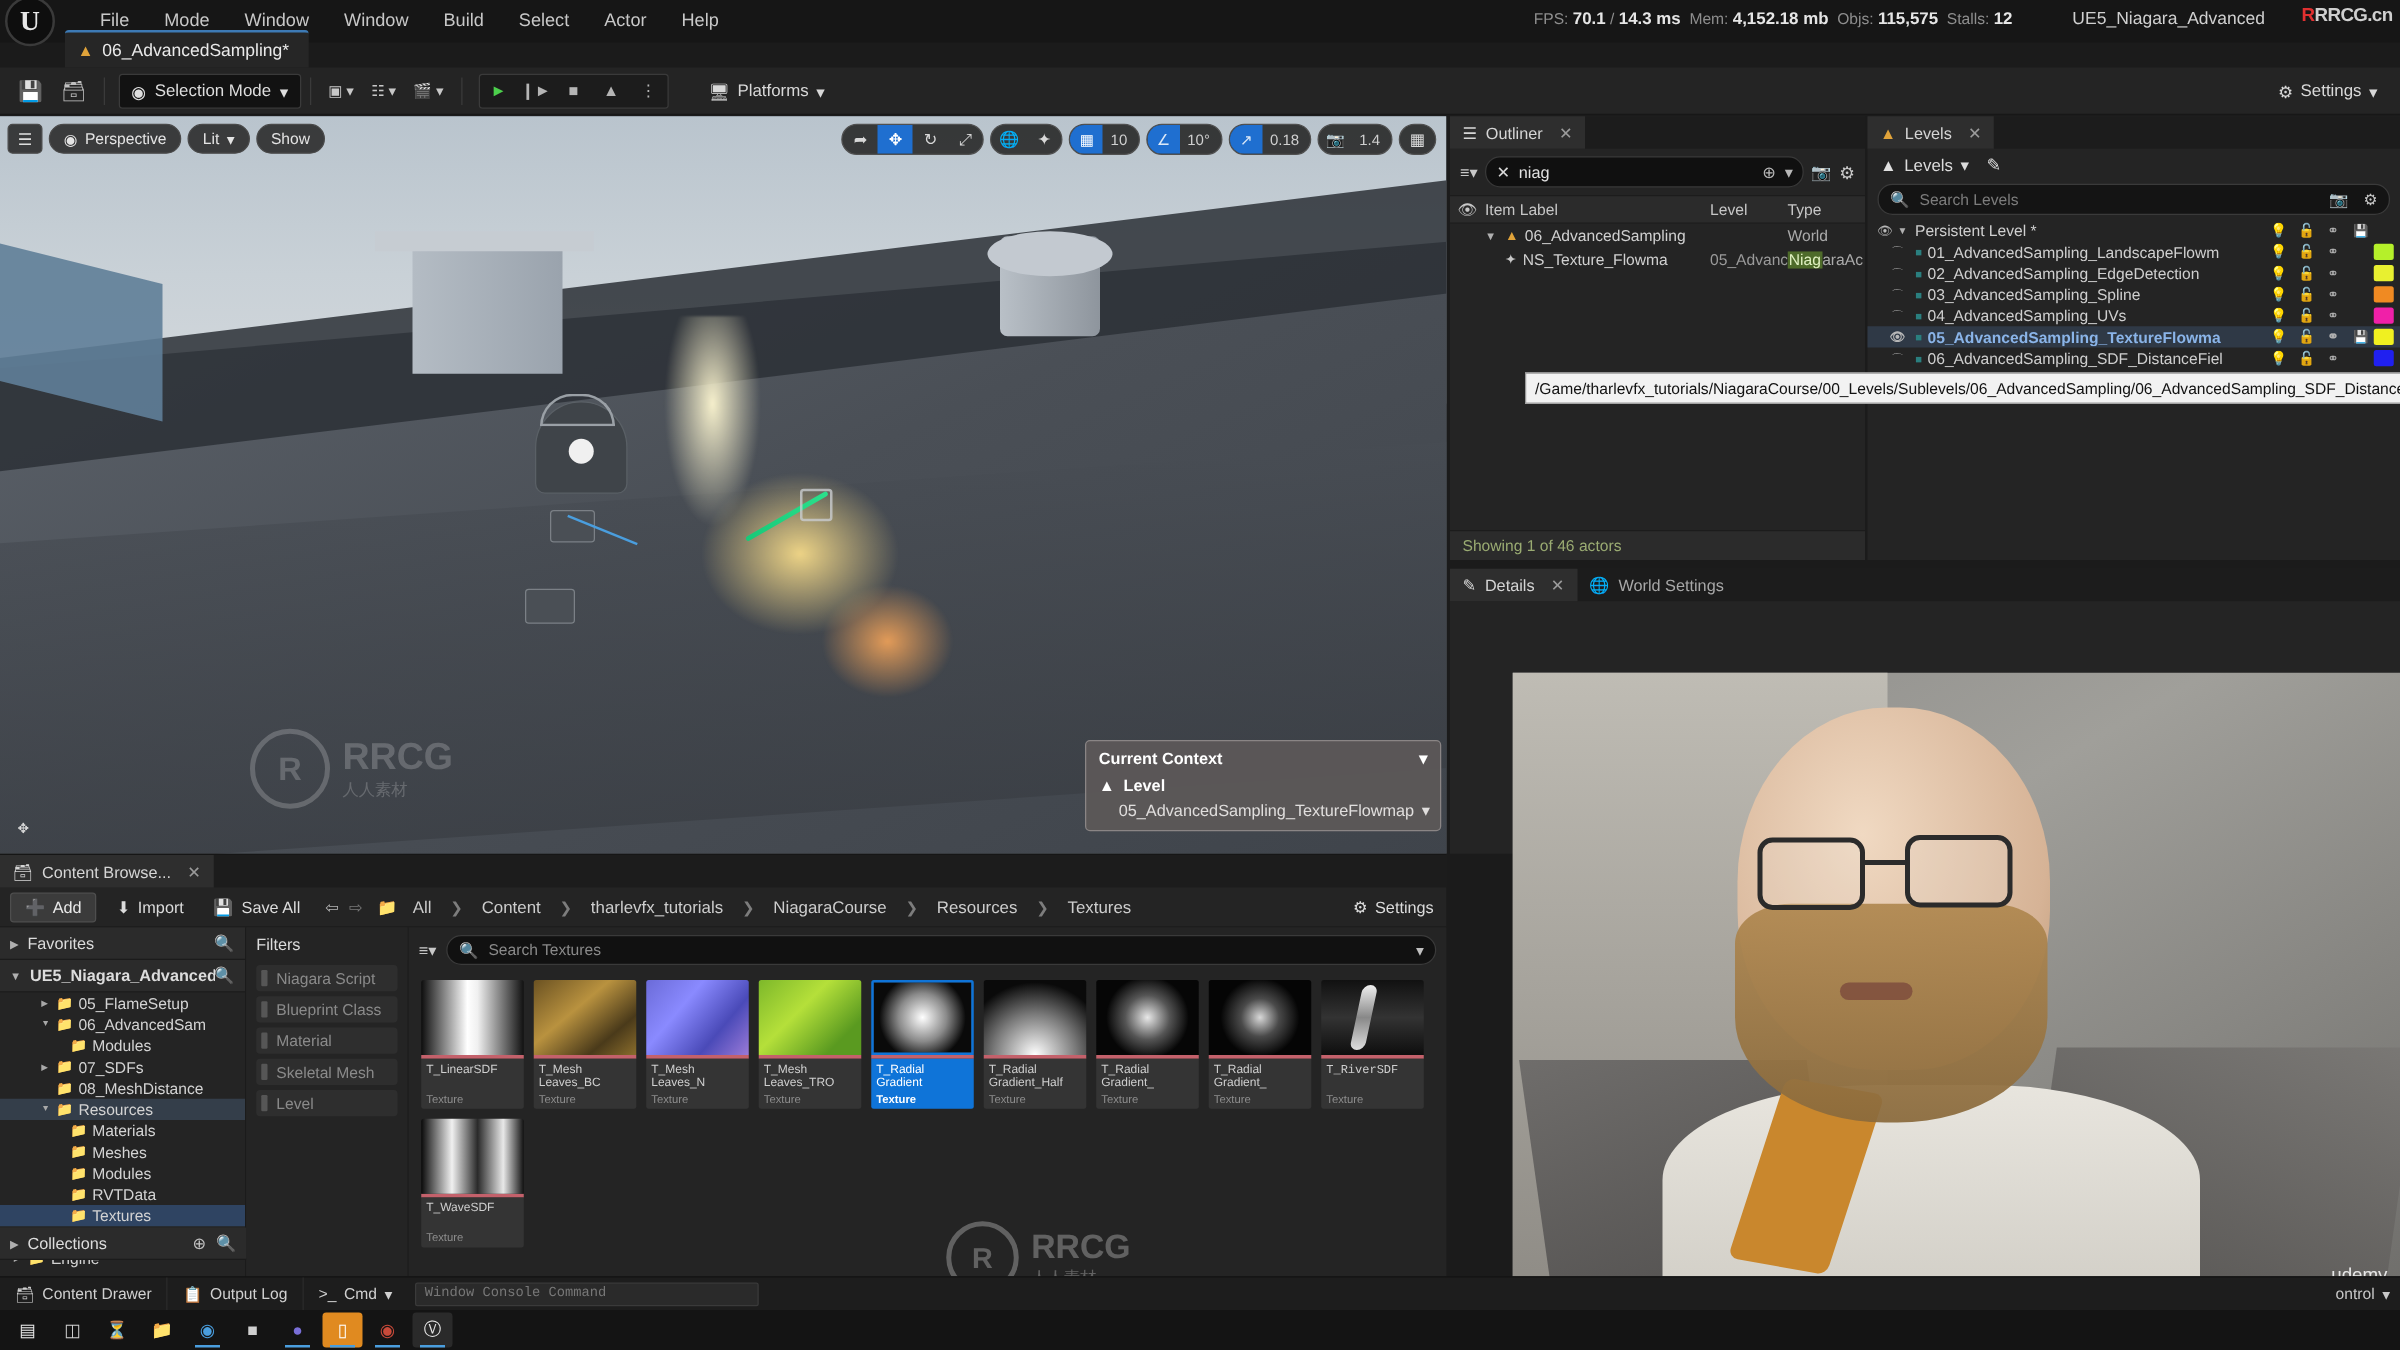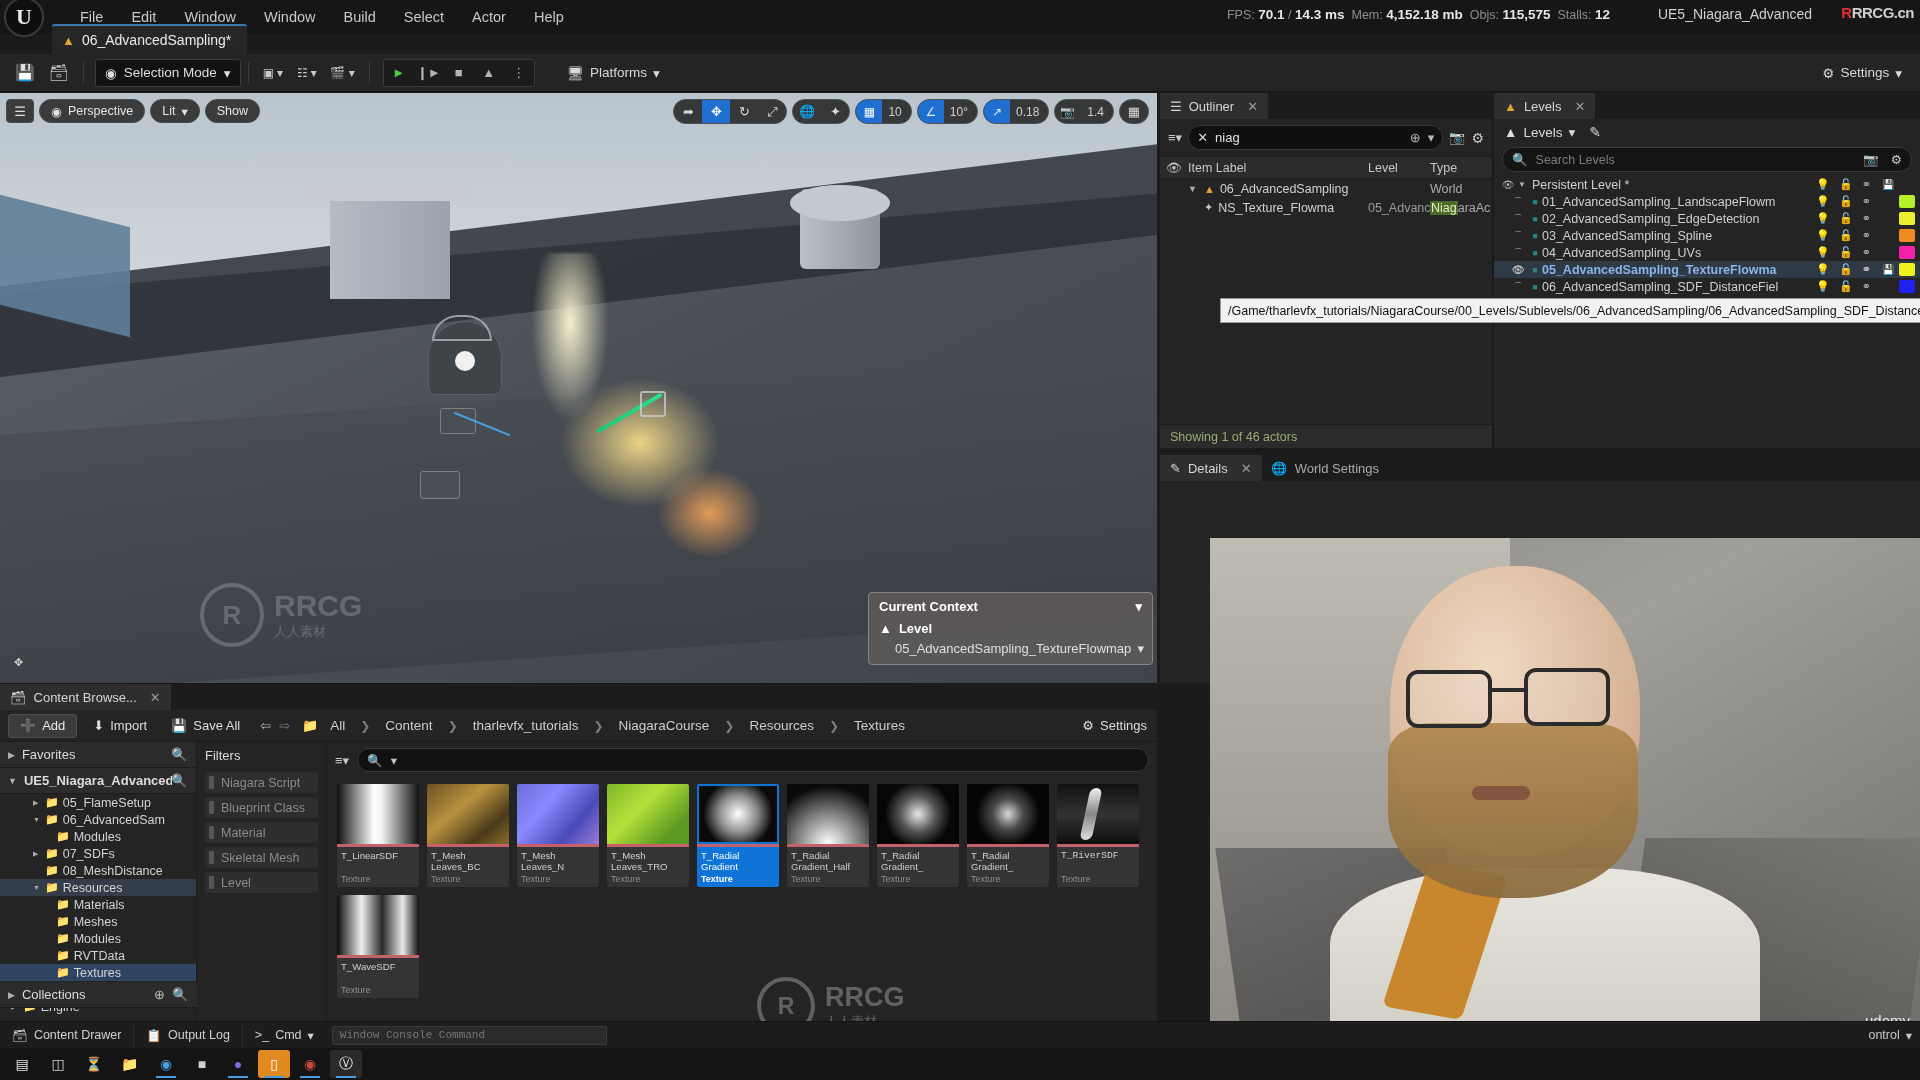--- a/index.html
+++ b/index.html
@@ -541,7 +541,7 @@
     <div class="ue-logo">U</div>
     <div class="menu-items">
       <div>File</div>
-      <div>Edit</div>
+      <div>Mode</div>
       <div>Window</div>
       <div>Window</div>
       <div>Build</div>

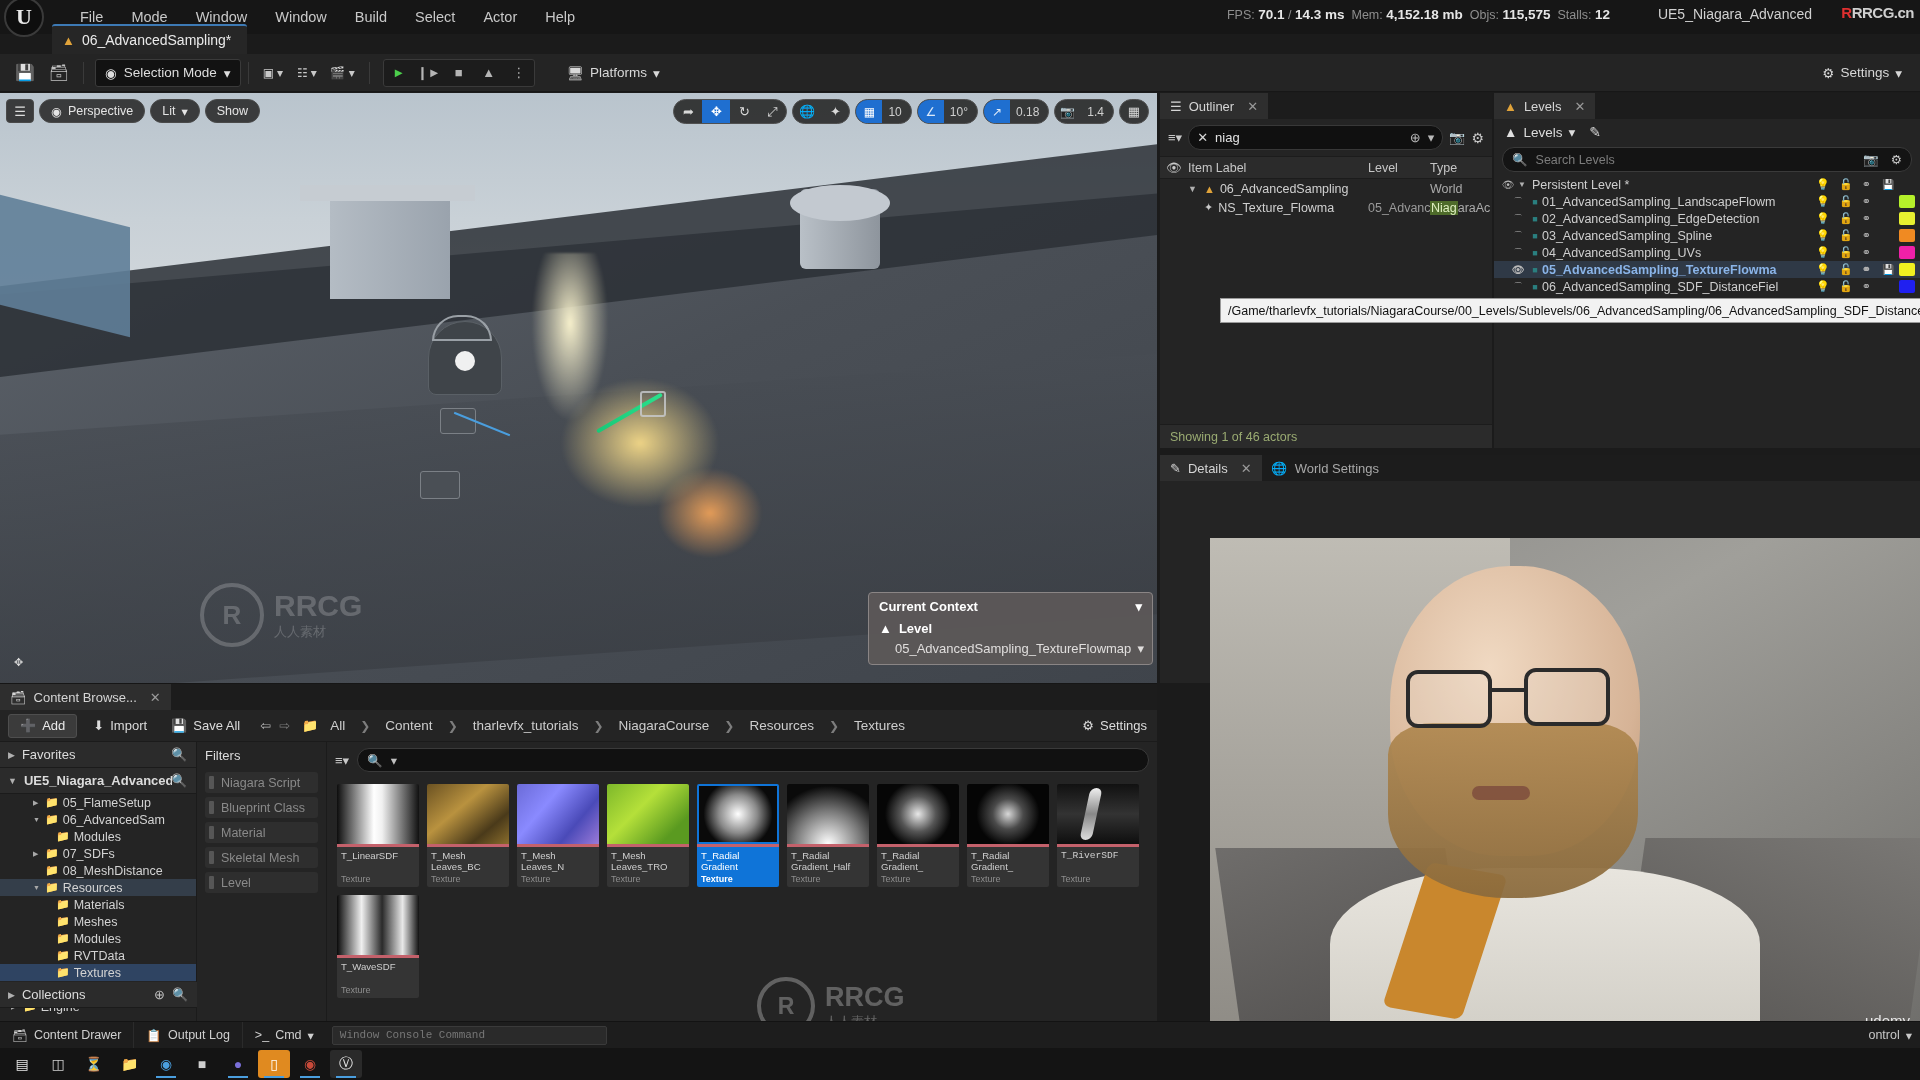--- a/index.html
+++ b/index.html
@@ -1051,6 +1051,7 @@
           <span style="color:#c8c8c8;font-size:13px">≡▾</span>
           <div class="cb-search">
             <span style="color:#c0c0c0">🔍</span>
+            <span style="flex:1">Search Textures</span>
             <span style="color:#c0c0c0">▾</span>
           </div>
         </div>

